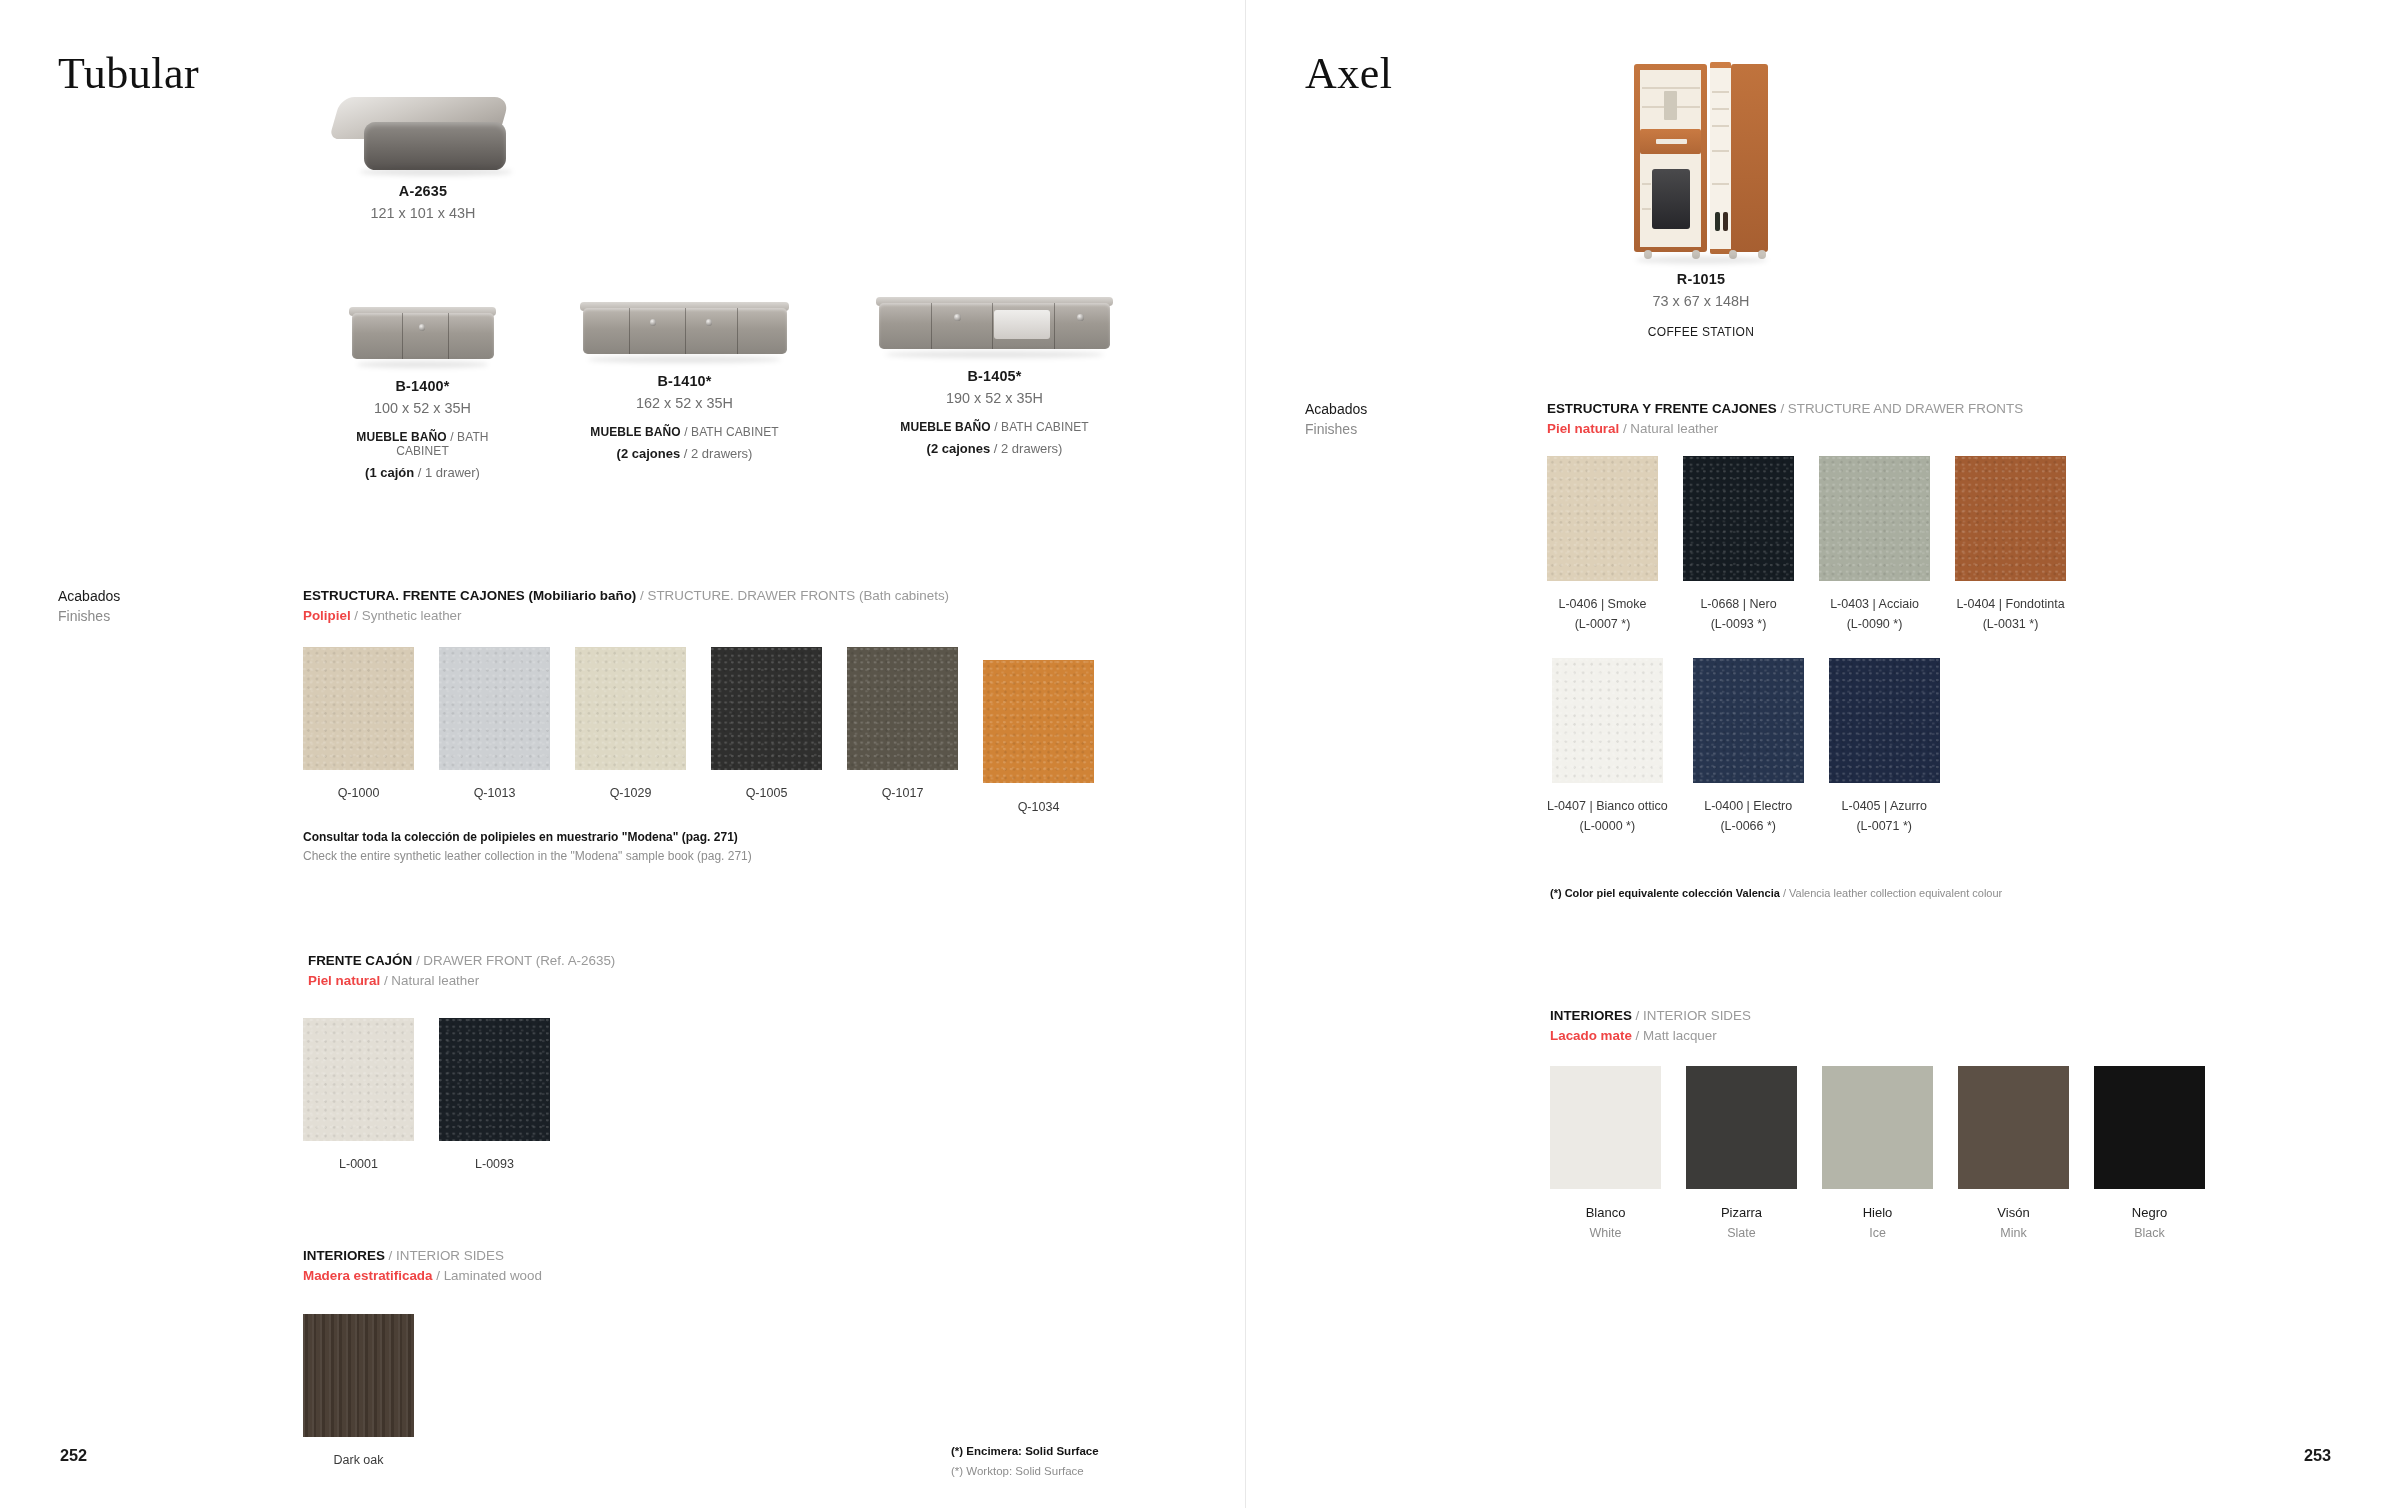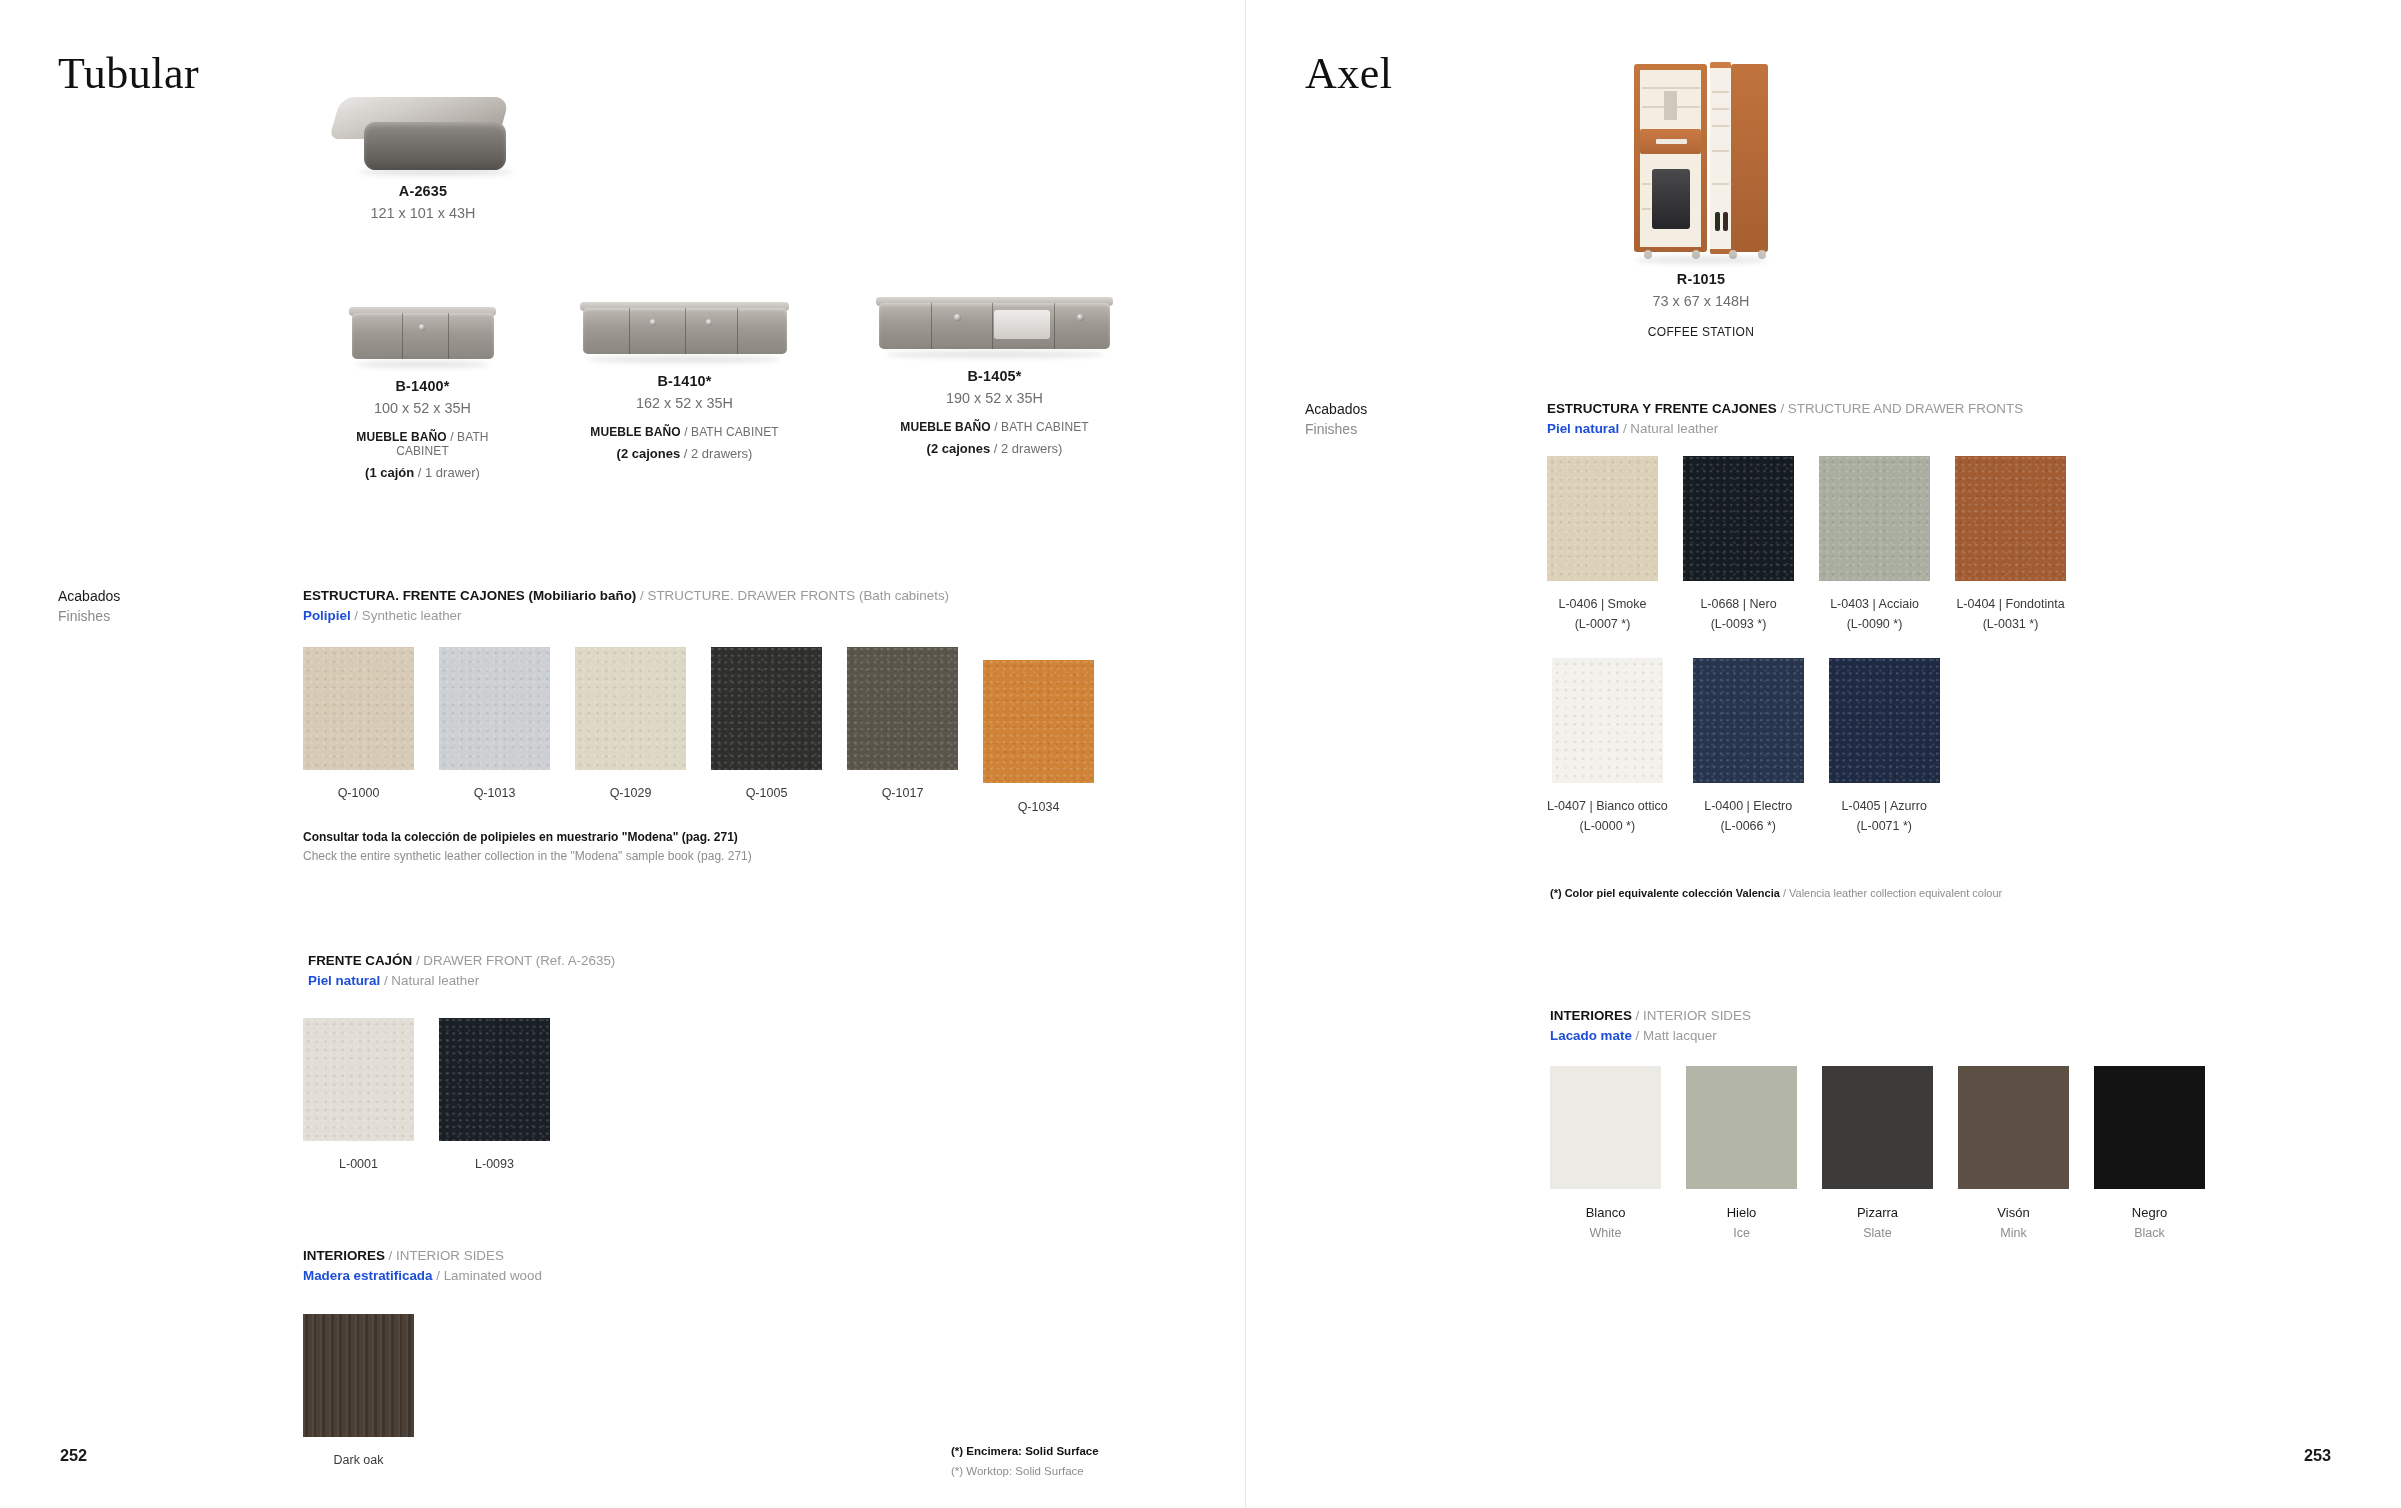--- a/index.html
+++ b/index.html
@@ -38,7 +38,7 @@
   .sec-head{position:absolute;font-size:13.4px;line-height:20px;white-space:nowrap;}
   .sec-head .r1 b{font-weight:700;color:#141414;}
   .sec-head .r1 span{color:#9a9a9a;font-weight:400;}
-  .sec-head .r2 b{font-weight:700;color:#1d4ed8;margin-top:12px;}
+  .sec-head .r2 b{font-weight:700;color:#ef4444;margin-top:12px;}
   .sec-head .r2 span{color:#9a9a9a;font-weight:400;}
 
   .note{position:absolute;font-size:12px;line-height:19px;}

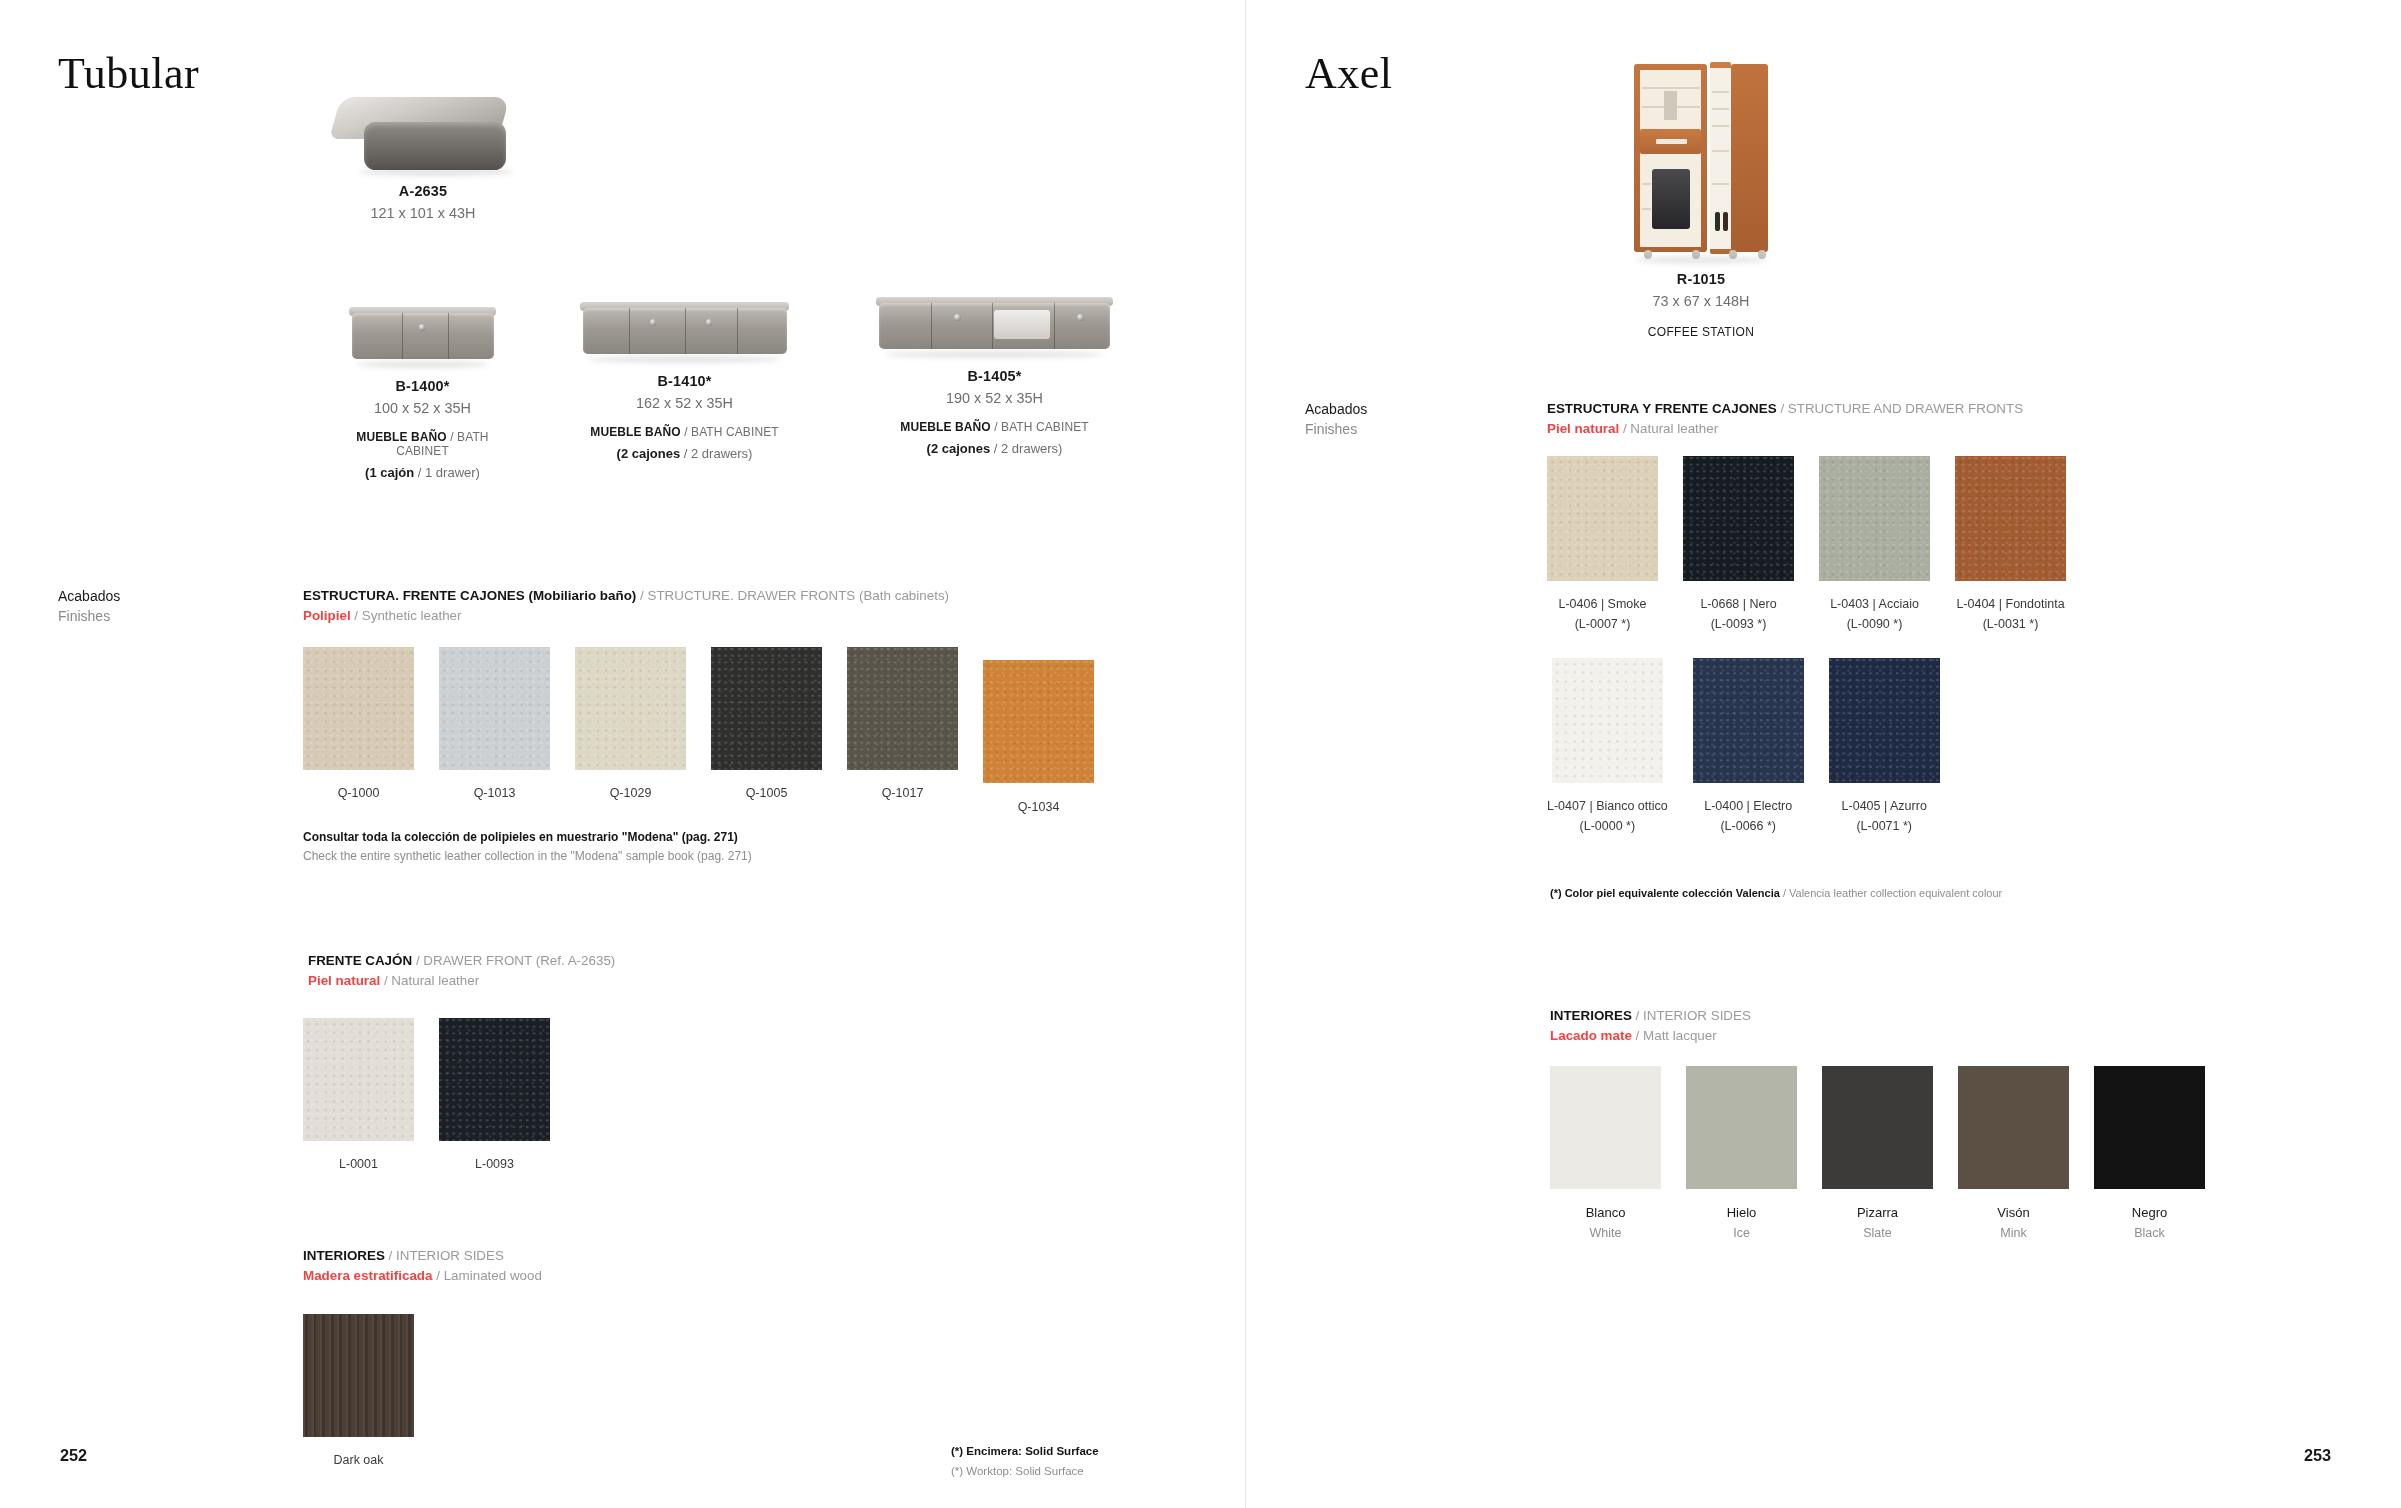--- a/index.html
+++ b/index.html
@@ -425,16 +425,16 @@
       <div class="sw-lbl-en">White</div>
     </div>
     <div class="sw">
+      <div class="sw-chip lac" id="c-i3" style="background: rgb(60, 59, 57);"></div>
+      <div class="sw-lbl-es">Pizarra</div>
+      <div class="sw-lbl-en">Slate</div>
+    </div>
+    <div class="sw">
       <div class="sw-chip lac" id="c-i2" style="background: rgb(180, 181, 169);"></div>
       <div class="sw-lbl-es">Hielo</div>
       <div class="sw-lbl-en">Ice</div>
     </div>
     <div class="sw">
-      <div class="sw-chip lac" id="c-i3" style="background: rgb(60, 59, 57);"></div>
-      <div class="sw-lbl-es">Pizarra</div>
-      <div class="sw-lbl-en">Slate</div>
-    </div>
-    <div class="sw">
       <div class="sw-chip lac" id="c-i4" style="background: rgb(92, 80, 69);"></div>
       <div class="sw-lbl-es">Visón</div>
       <div class="sw-lbl-en">Mink</div>

